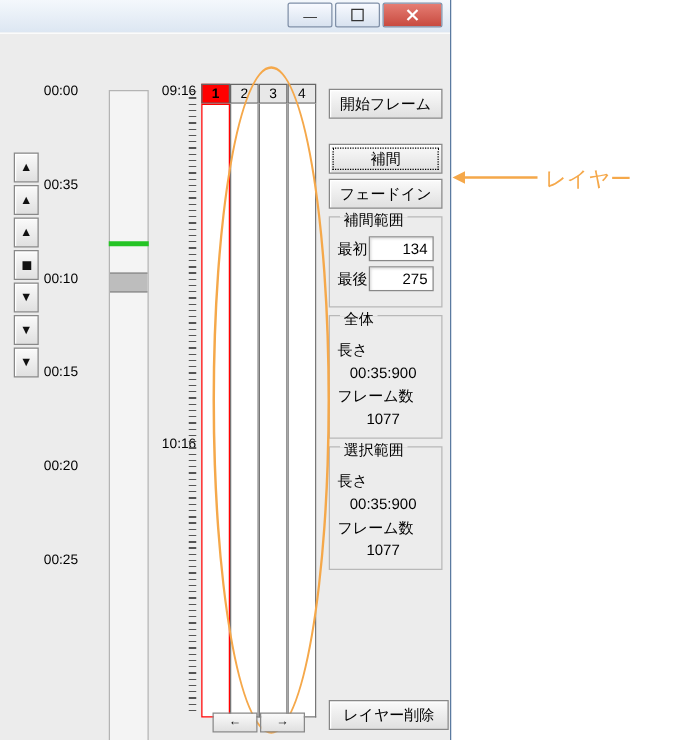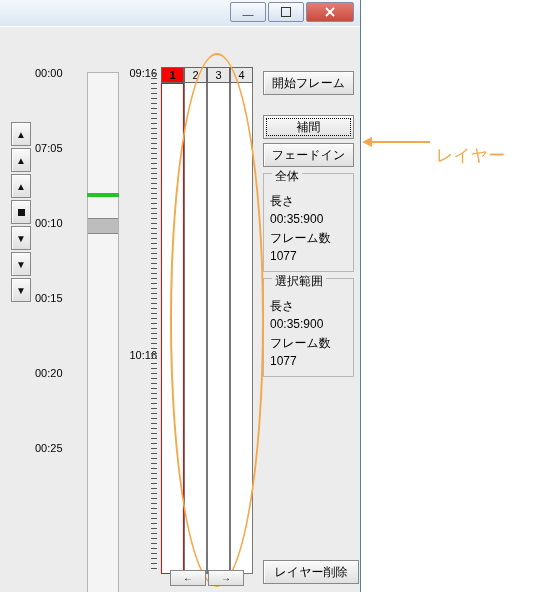--- a/index.html
+++ b/index.html
@@ -110,7 +110,7 @@
 
         <div class="major-ruler">
           <div class="major-tick" style="top:0px">00:00</div>
-          <div class="major-tick" style="top:75px">07:05</div>
+          <div class="major-tick" style="top:75px">00:35</div>
           <div class="major-tick" style="top:150px">00:10</div>
           <div class="major-tick" style="top:225px">00:15</div>
           <div class="major-tick" style="top:300px">00:20</div>

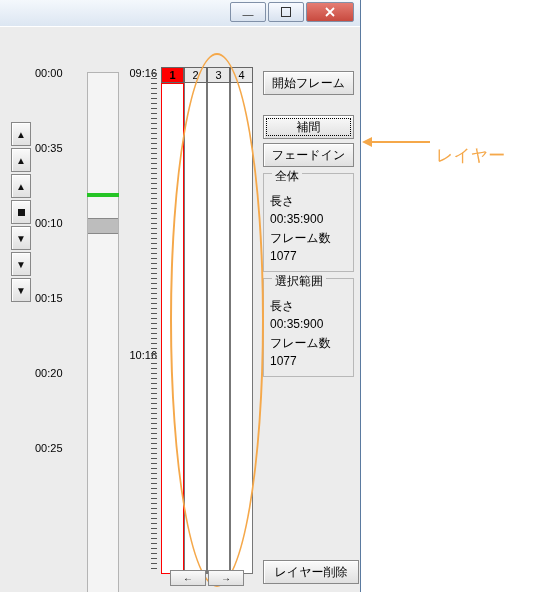--- a/index.html
+++ b/index.html
@@ -9,7 +9,7 @@
 .annotation-ellipse{position:absolute;left:170px;top:53px;width:90px;height:530px;border:2px solid #f5a84a;border-radius:50%/50%;pointer-events:none;z-index:50}
 .annotation-arrow{position:absolute;left:370px;top:141px;width:60px;height:2px;background:#f5a84a;z-index:50}
 .annotation-arrow::before{content:"";position:absolute;left:-8px;top:-4px;border-right:10px solid #f5a84a;border-top:5px solid transparent;border-bottom:5px solid transparent}
-.annotation-label{position:absolute;left:436px;top:144px;font-size:17px;color:#f5a84a;z-index:50}
+.annotation-label{position:absolute;left:436px;top:132px;font-size:17px;color:#f5a84a;z-index:50}
 
 
 .window{position:absolute;left:0;top:0;width:360px;height:592px;border-right:1px solid #5a7aa0}

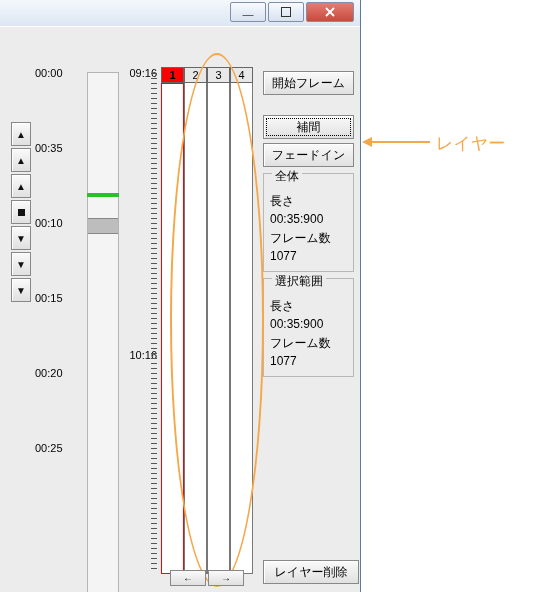--- a/index.html
+++ b/index.html
@@ -155,6 +155,19 @@
           <div class="btn focus">補間</div>
           <div class="btn">フェードイン</div>
 
+          <div class="grp">
+            <span class="grp-title">補間範囲</span>
+            <div class="body">
+              <div class="row">
+                <label>最初</label>
+                <div class="numbox">134</div>
+              </div>
+              <div class="row">
+                <label>最後</label>
+                <div class="numbox">275</div>
+              </div>
+            </div>
+          </div>
 
           <div class="grp">
             <span class="grp-title">全体</span>

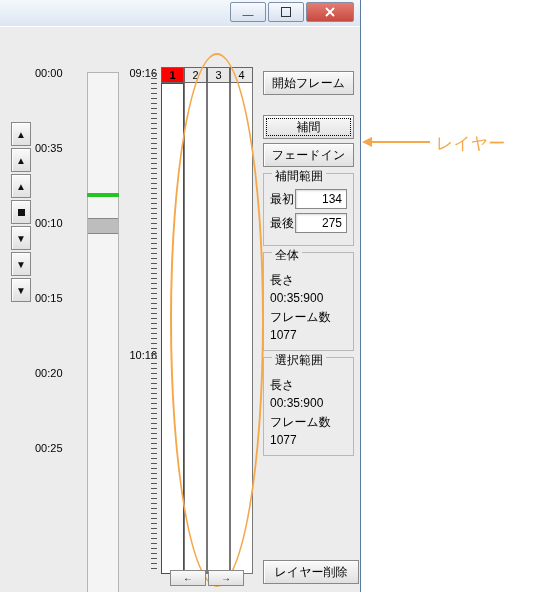--- a/index.html
+++ b/index.html
@@ -64,7 +64,7 @@
 .row{display:flex;align-items:center;justify-content:space-between;margin-bottom:4px}
 .row label{font-size:12px}
 .numbox{width:46px;height:18px;border:1px solid #888;background:#fff;text-align:right;padding-right:4px;font-size:12px;line-height:18px;box-shadow:inset 1px 1px 2px rgba(0,0,0,.15)}
-.val{text-align:left;font-size:12px;padding-right:4px;margin-top:2px}
+.val{text-align:center;font-size:12px;padding-right:4px;margin-top:2px}
 .lbl{font-size:12px;margin-top:4px}
 
 .del-btn{position:absolute;left:260px;bottom:6px;width:94px}

